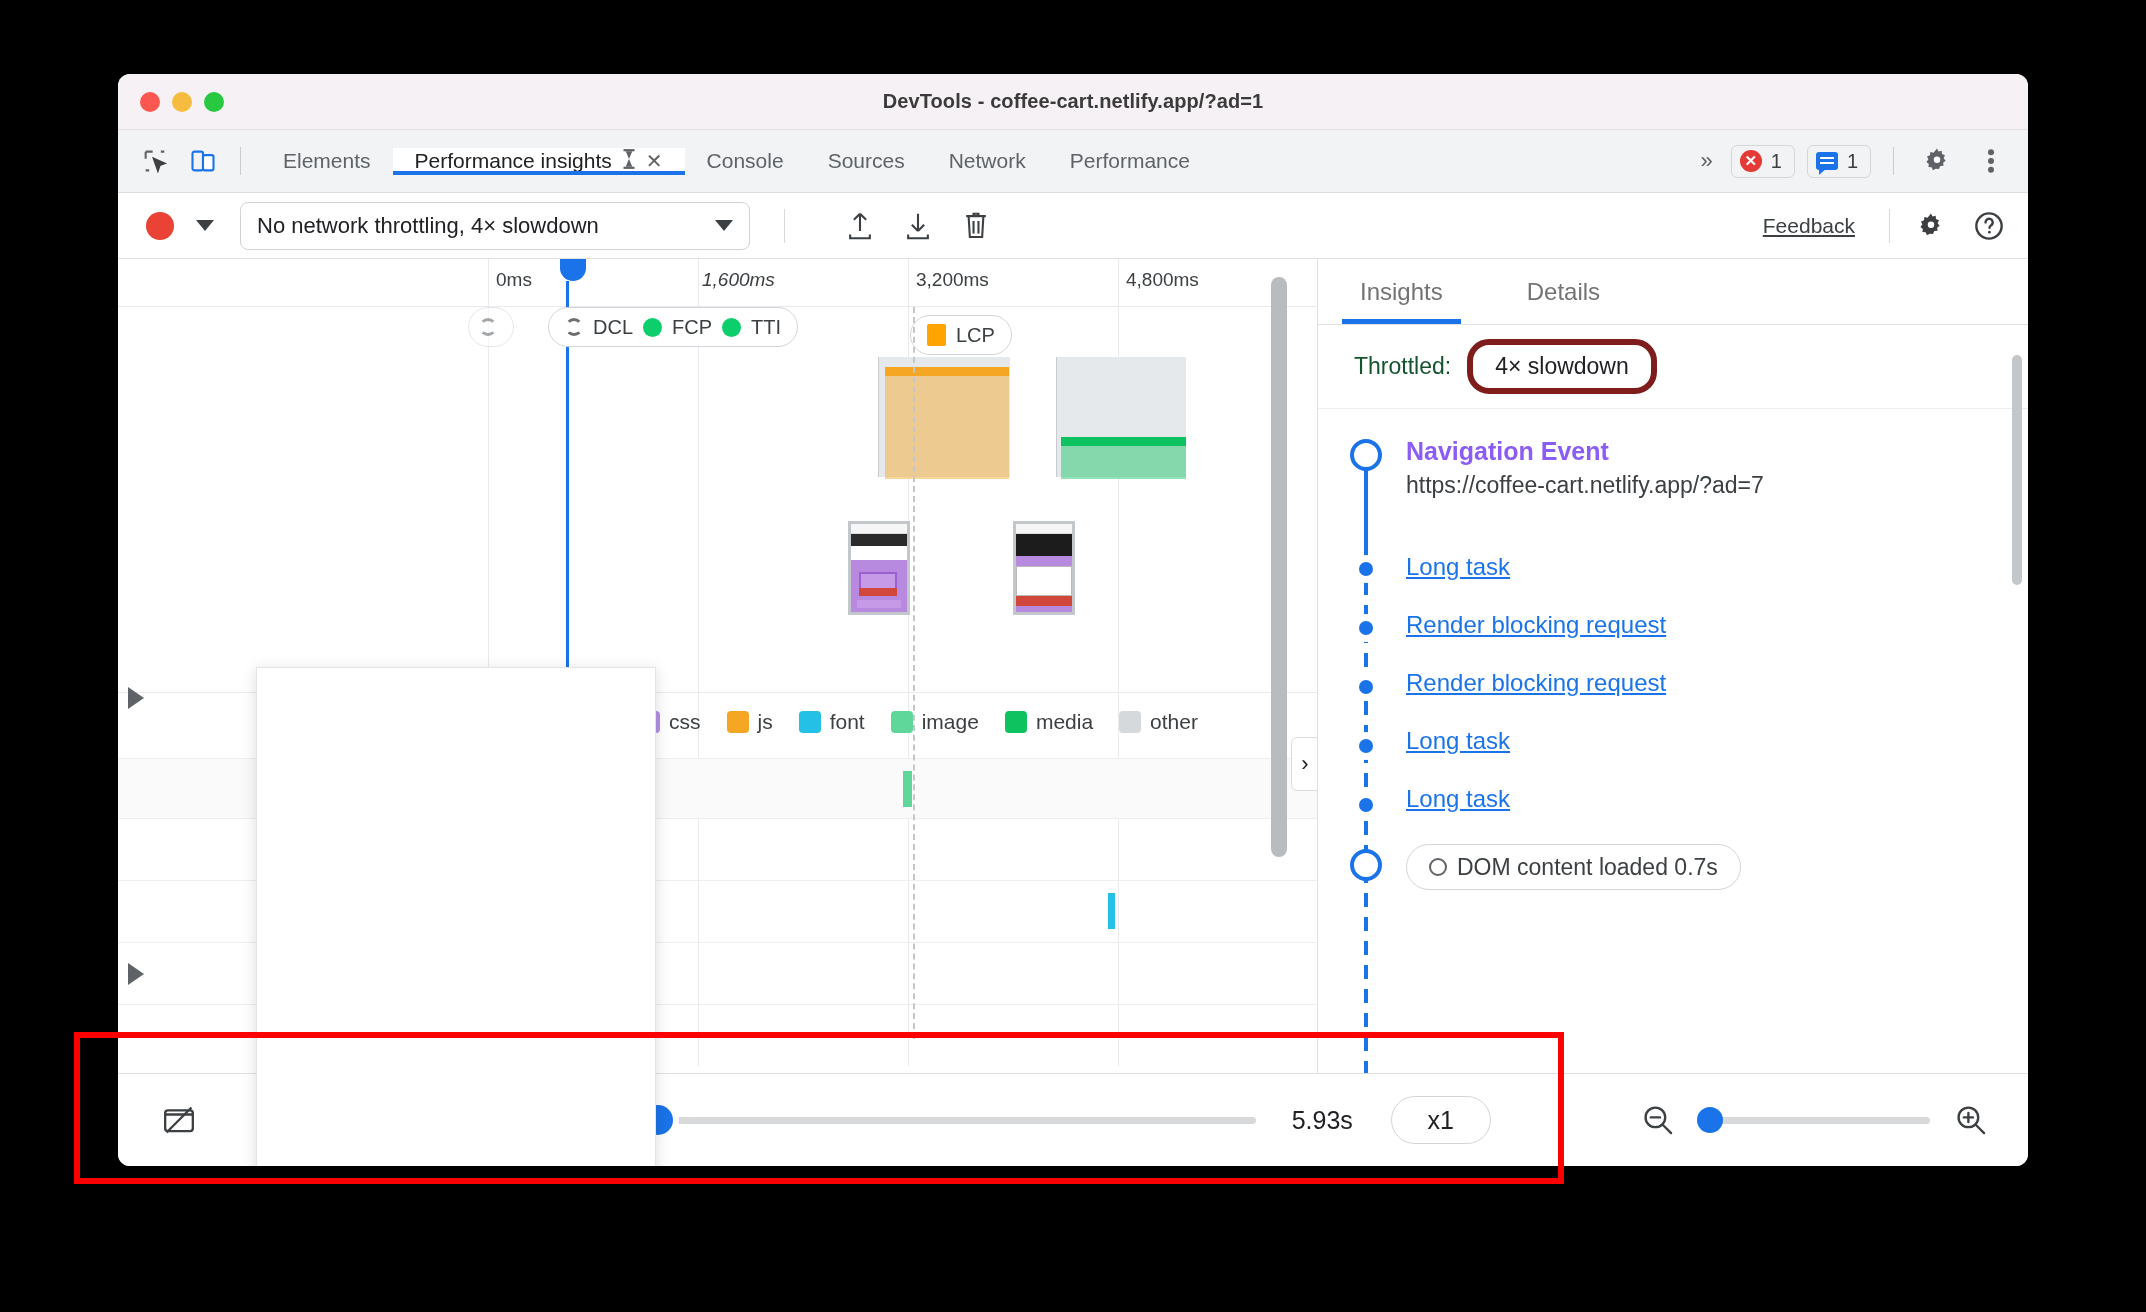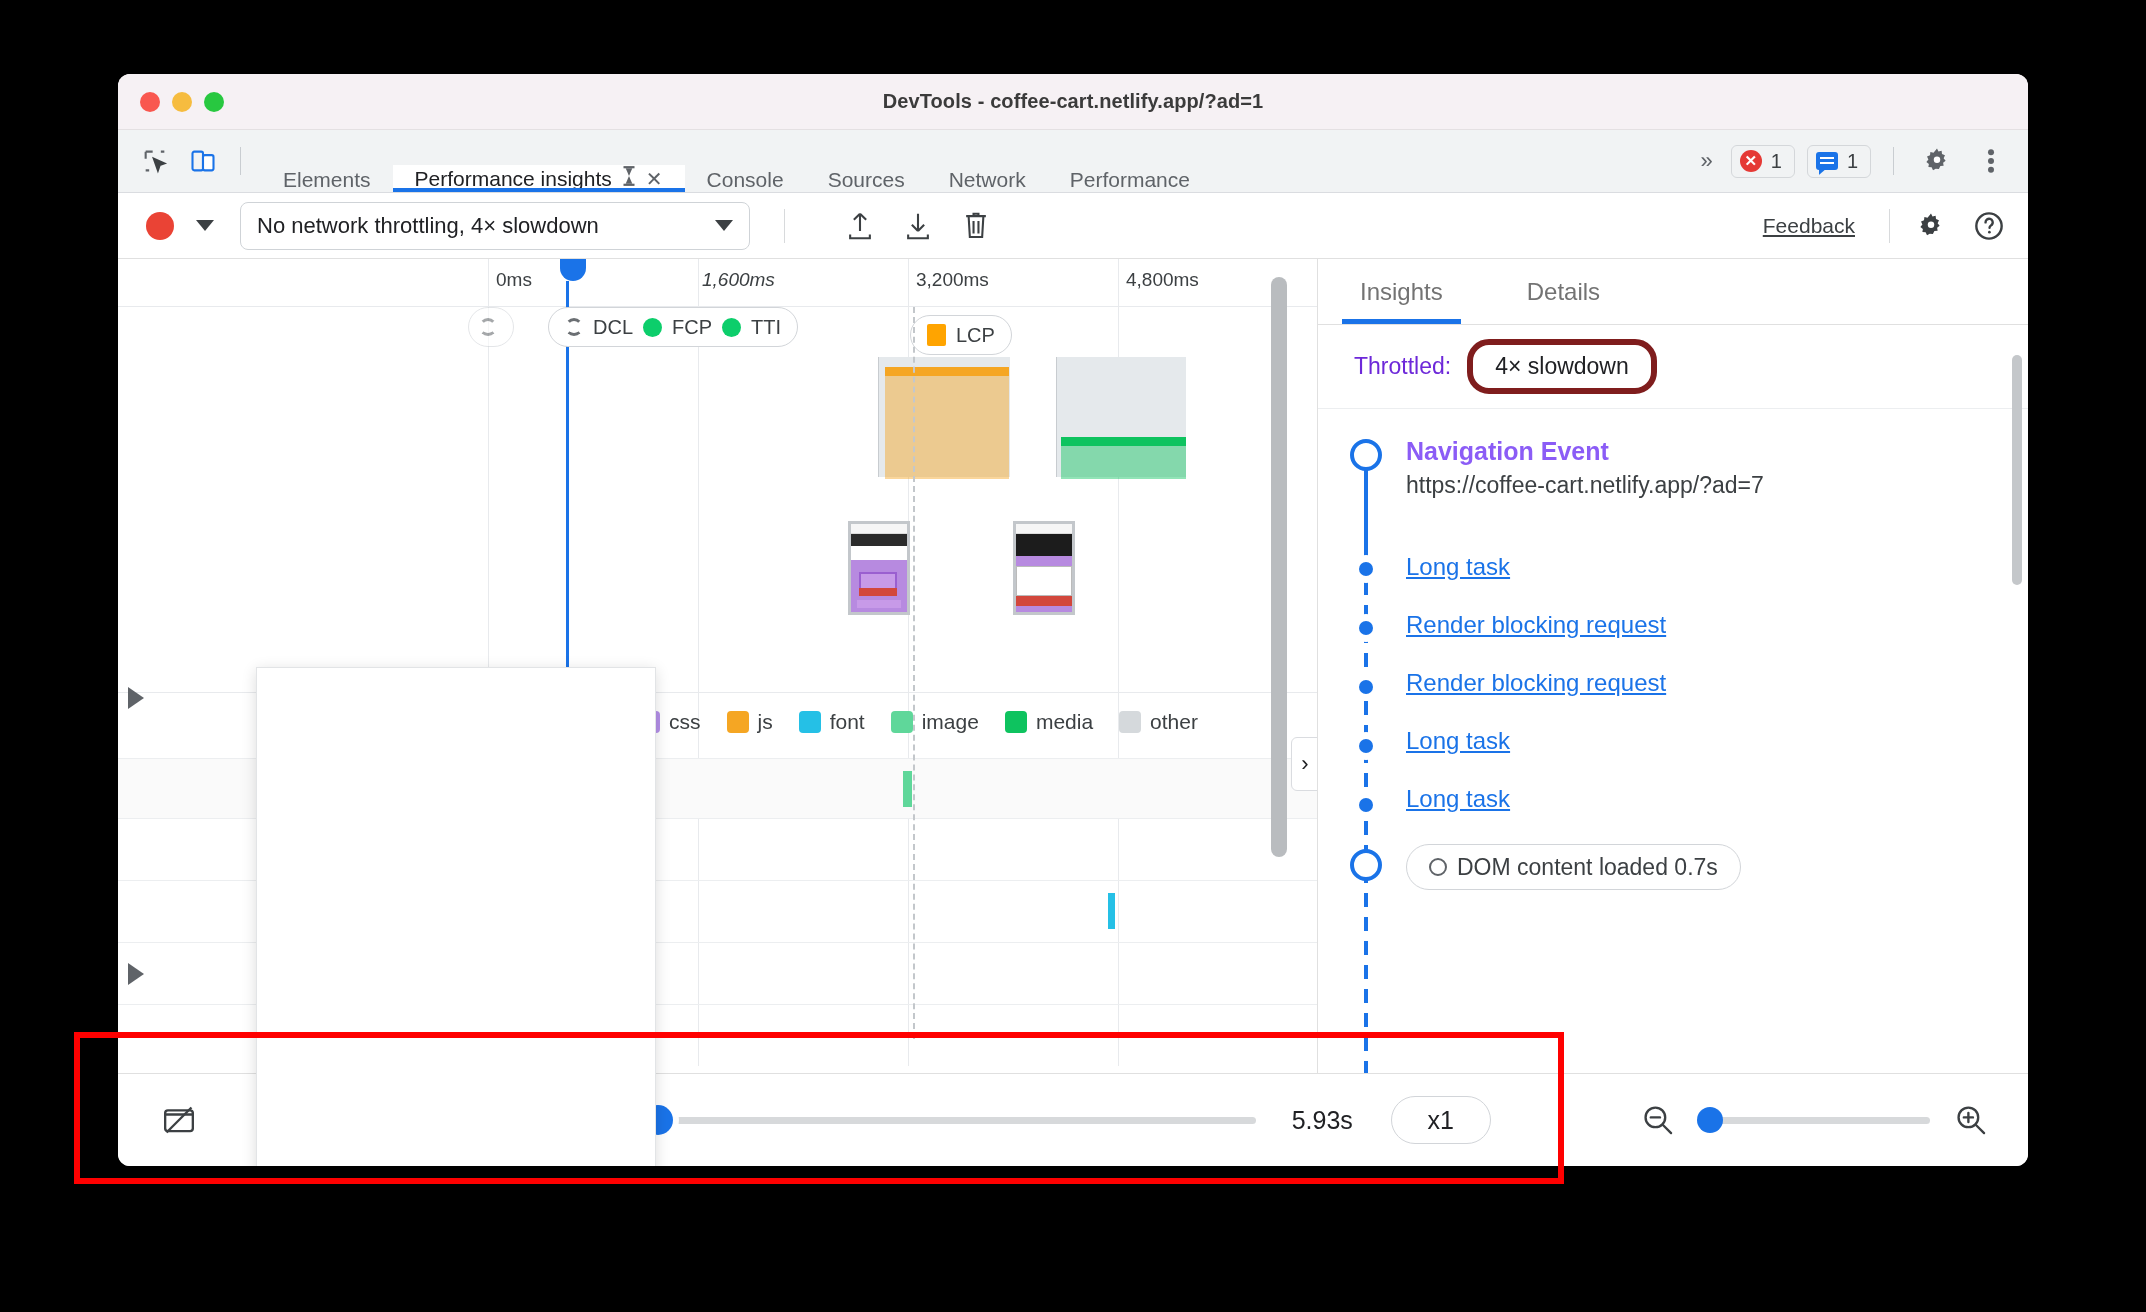--- a/index.html
+++ b/index.html
@@ -55,7 +55,7 @@
     border-radius: 4px;
   }
   .vsep { width: 1px; height: 28px; background: #c9cdd1; align-self: center; margin: 0 10px; }
-  .tabs { display: flex; align-items: flex-end; }
+  .tabs { display: flex; align-items: center; }
   .tab {
     display: flex; align-items: center; gap: 8px;
     padding: 0 22px;

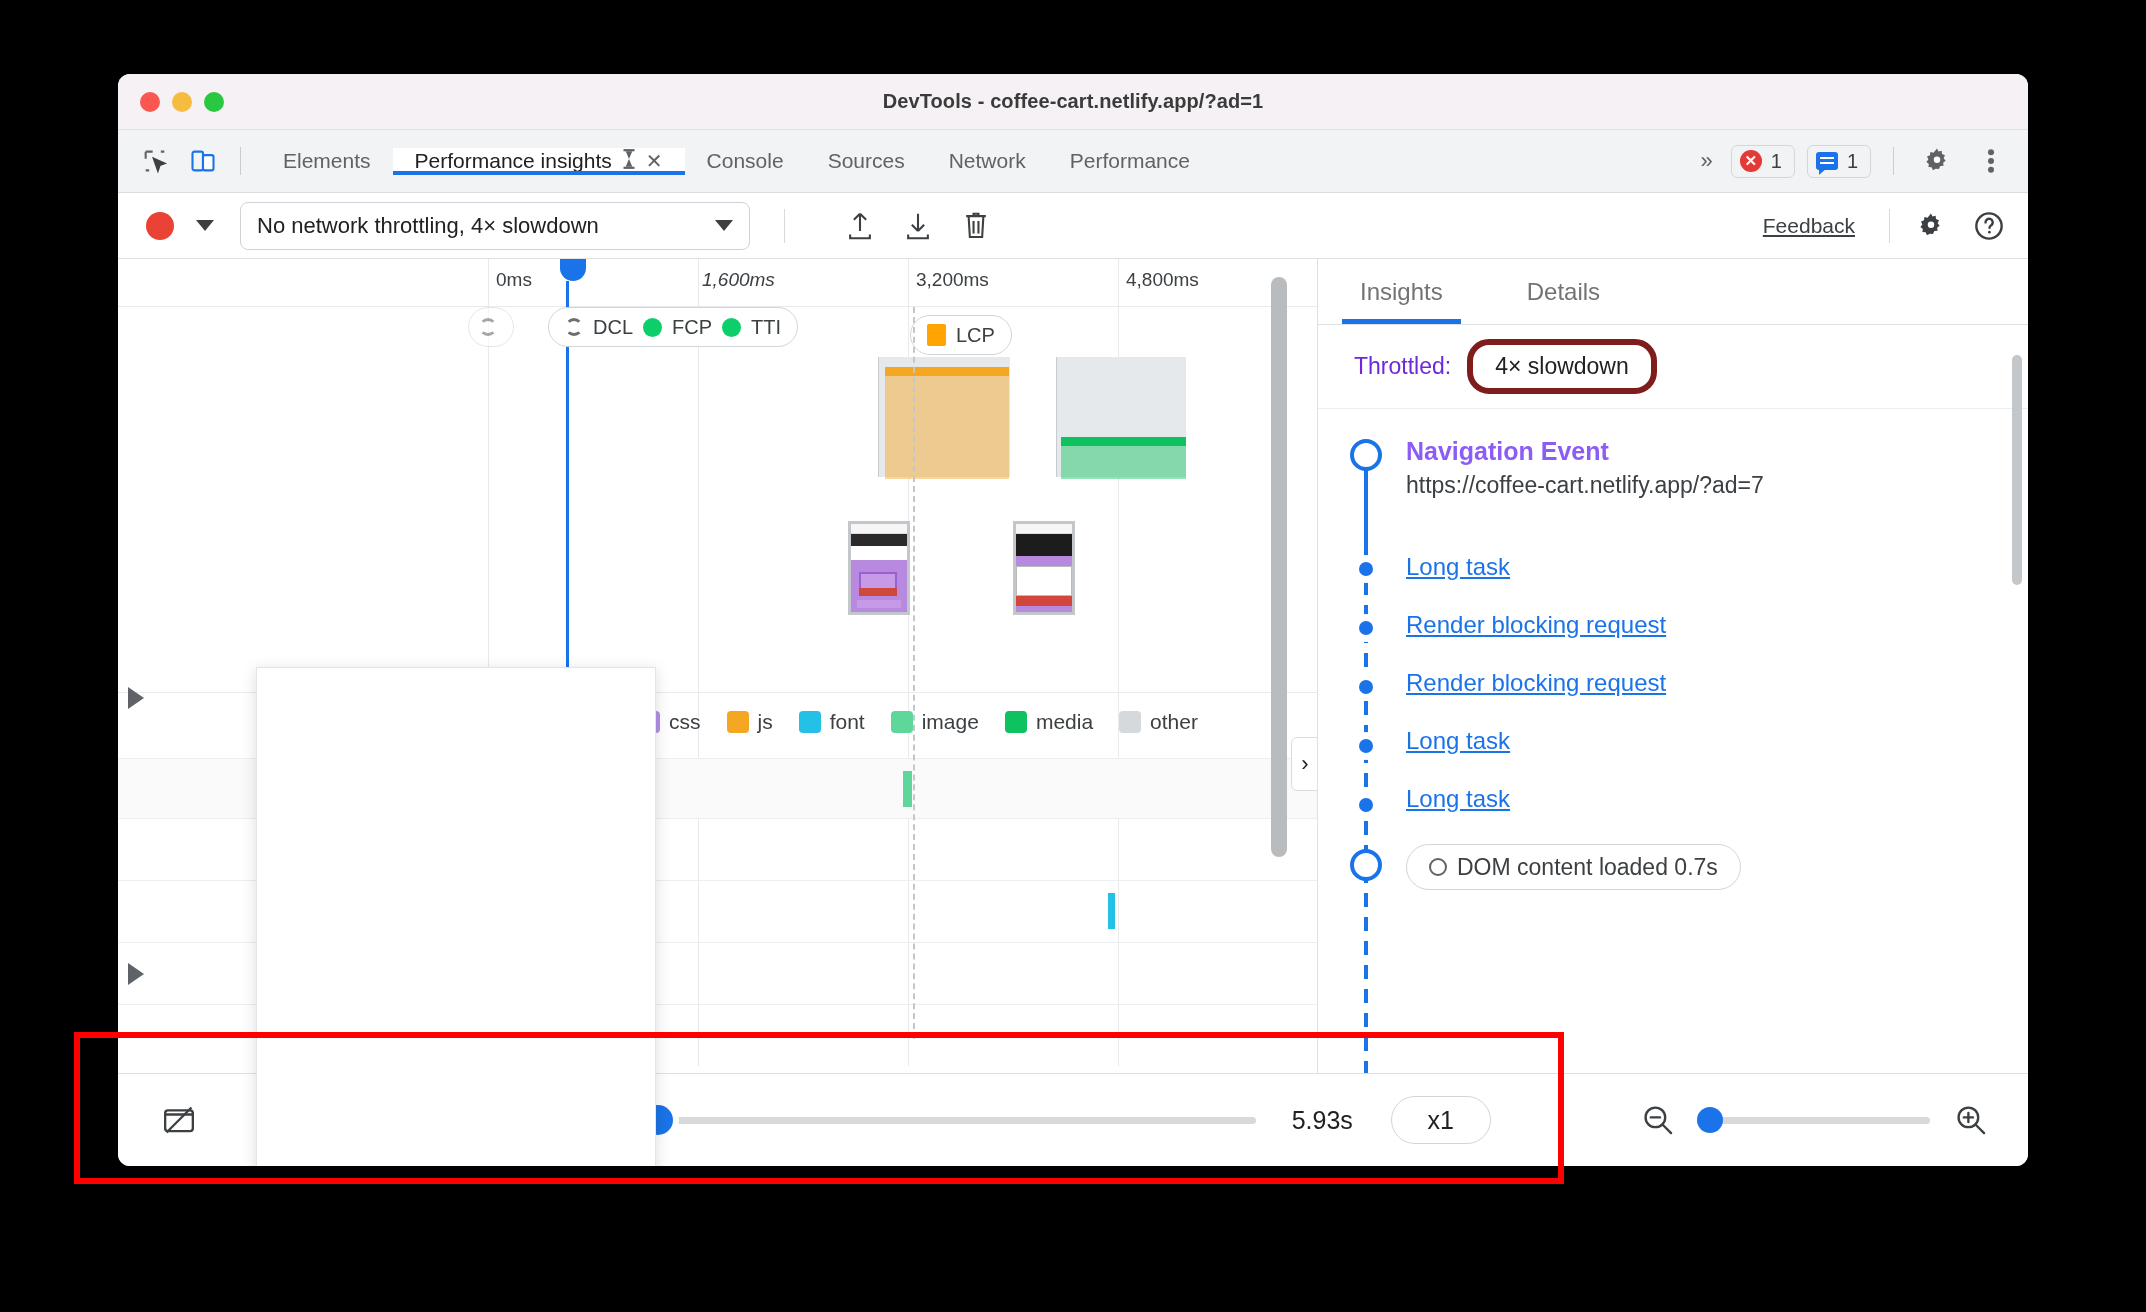--- a/index.html
+++ b/index.html
@@ -191,7 +191,7 @@
                         height: 5px; background: #1a73e8; }
   #throttle-row { height: 84px; display: flex; align-items: center; gap: 16px;
                   padding-left: 36px; border-bottom: 1px solid #eceef0; }
-  #throttle-label { font-size: 23px; color: #6d28d9; }
+  #throttle-label { font-size: 23px; color: #14532d; }
   #throttle-chip { border: 6px solid #7f1d1d; border-radius: 22px; padding: 8px 22px;
                    font-size: 23px; color: #202124; }
   #insight-list { position: relative; padding: 28px 0 0 0; }

